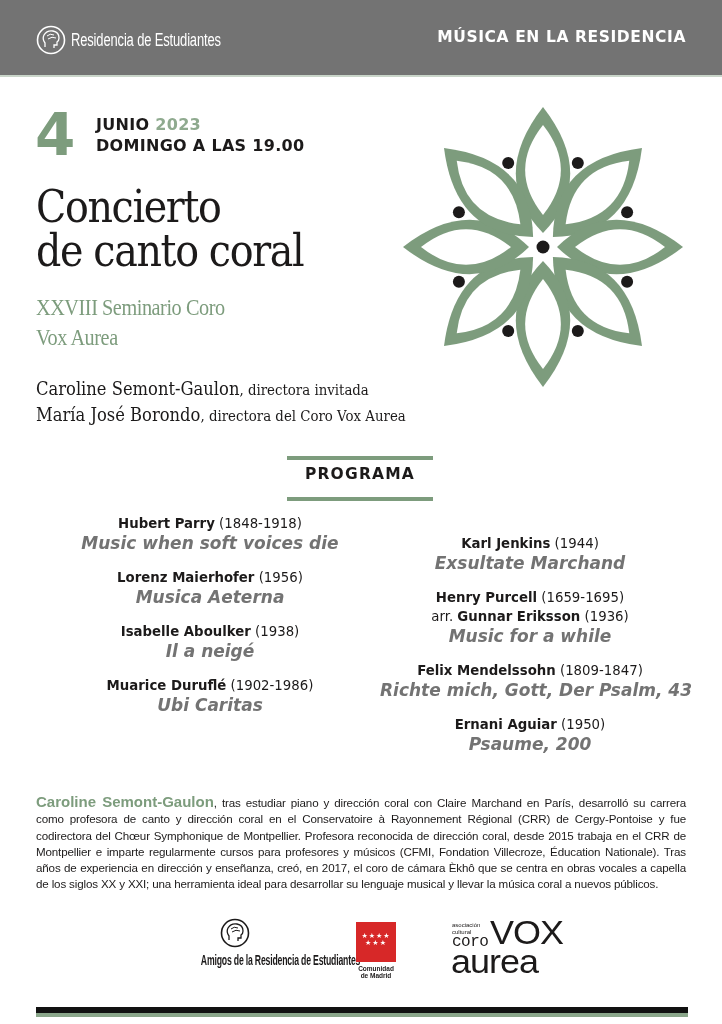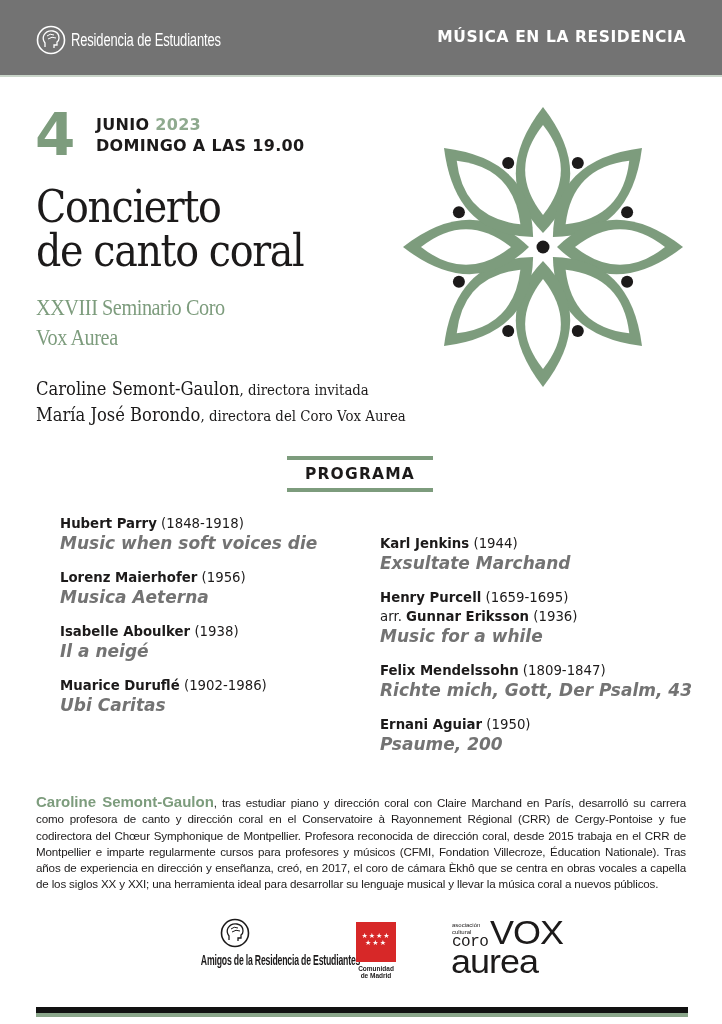--- a/index.html
+++ b/index.html
@@ -55,7 +55,7 @@
   .programa-wrap .bar { height: 4px; background: #7d9c7d; }
   .programa-wrap .label {
     text-align: center; font-family: "DejaVu Sans", sans-serif; font-weight: bold; font-size: 15.5px;
-    letter-spacing: 1.2px; padding: 5px 0 5px; color: #1c1a1a;
+    letter-spacing: 1.2px; padding: 5px 0 14px; color: #1c1a1a;
   }
 
   .col { position: absolute; font-family: "DejaVu Sans", sans-serif; }

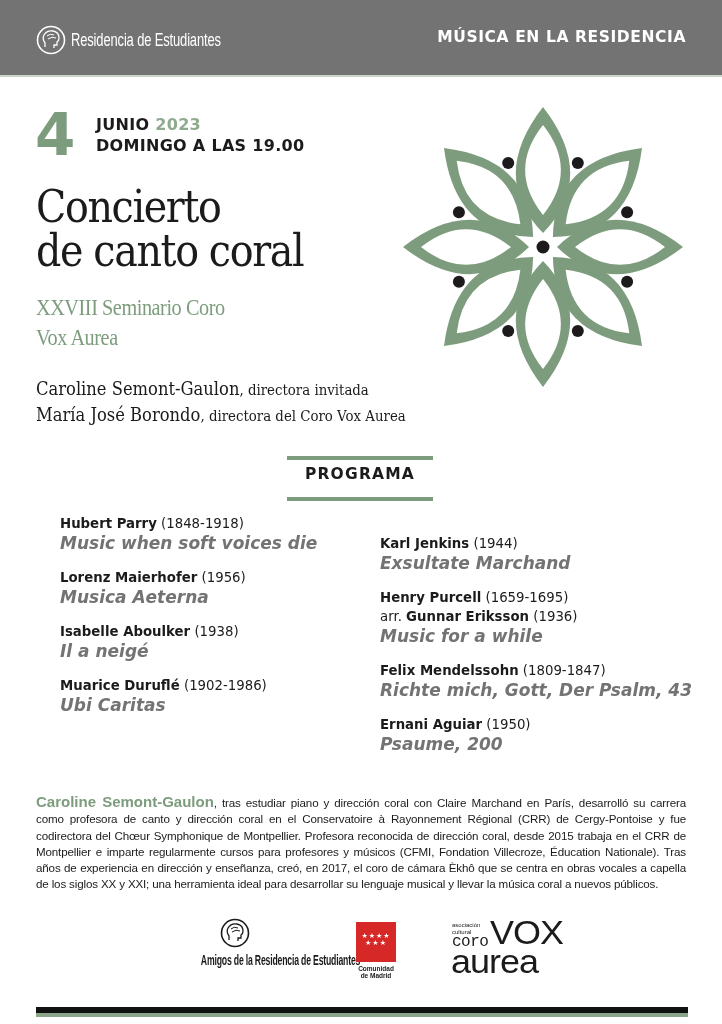--- a/index.html
+++ b/index.html
@@ -58,7 +58,7 @@
     letter-spacing: 1.2px; padding: 5px 0 14px; color: #1c1a1a;
   }
 
-  .col { position: absolute; font-family: "DejaVu Sans", sans-serif; }
+  .col { position: absolute; text-align: center; font-family: "DejaVu Sans", sans-serif; }
   .col-left { left: 60px; width: 300px; top: 514px; }
   .col-right { left: 380px; width: 300px; top: 514px; margin-top: 20px; }
   .piece { margin-bottom: 15px; }

